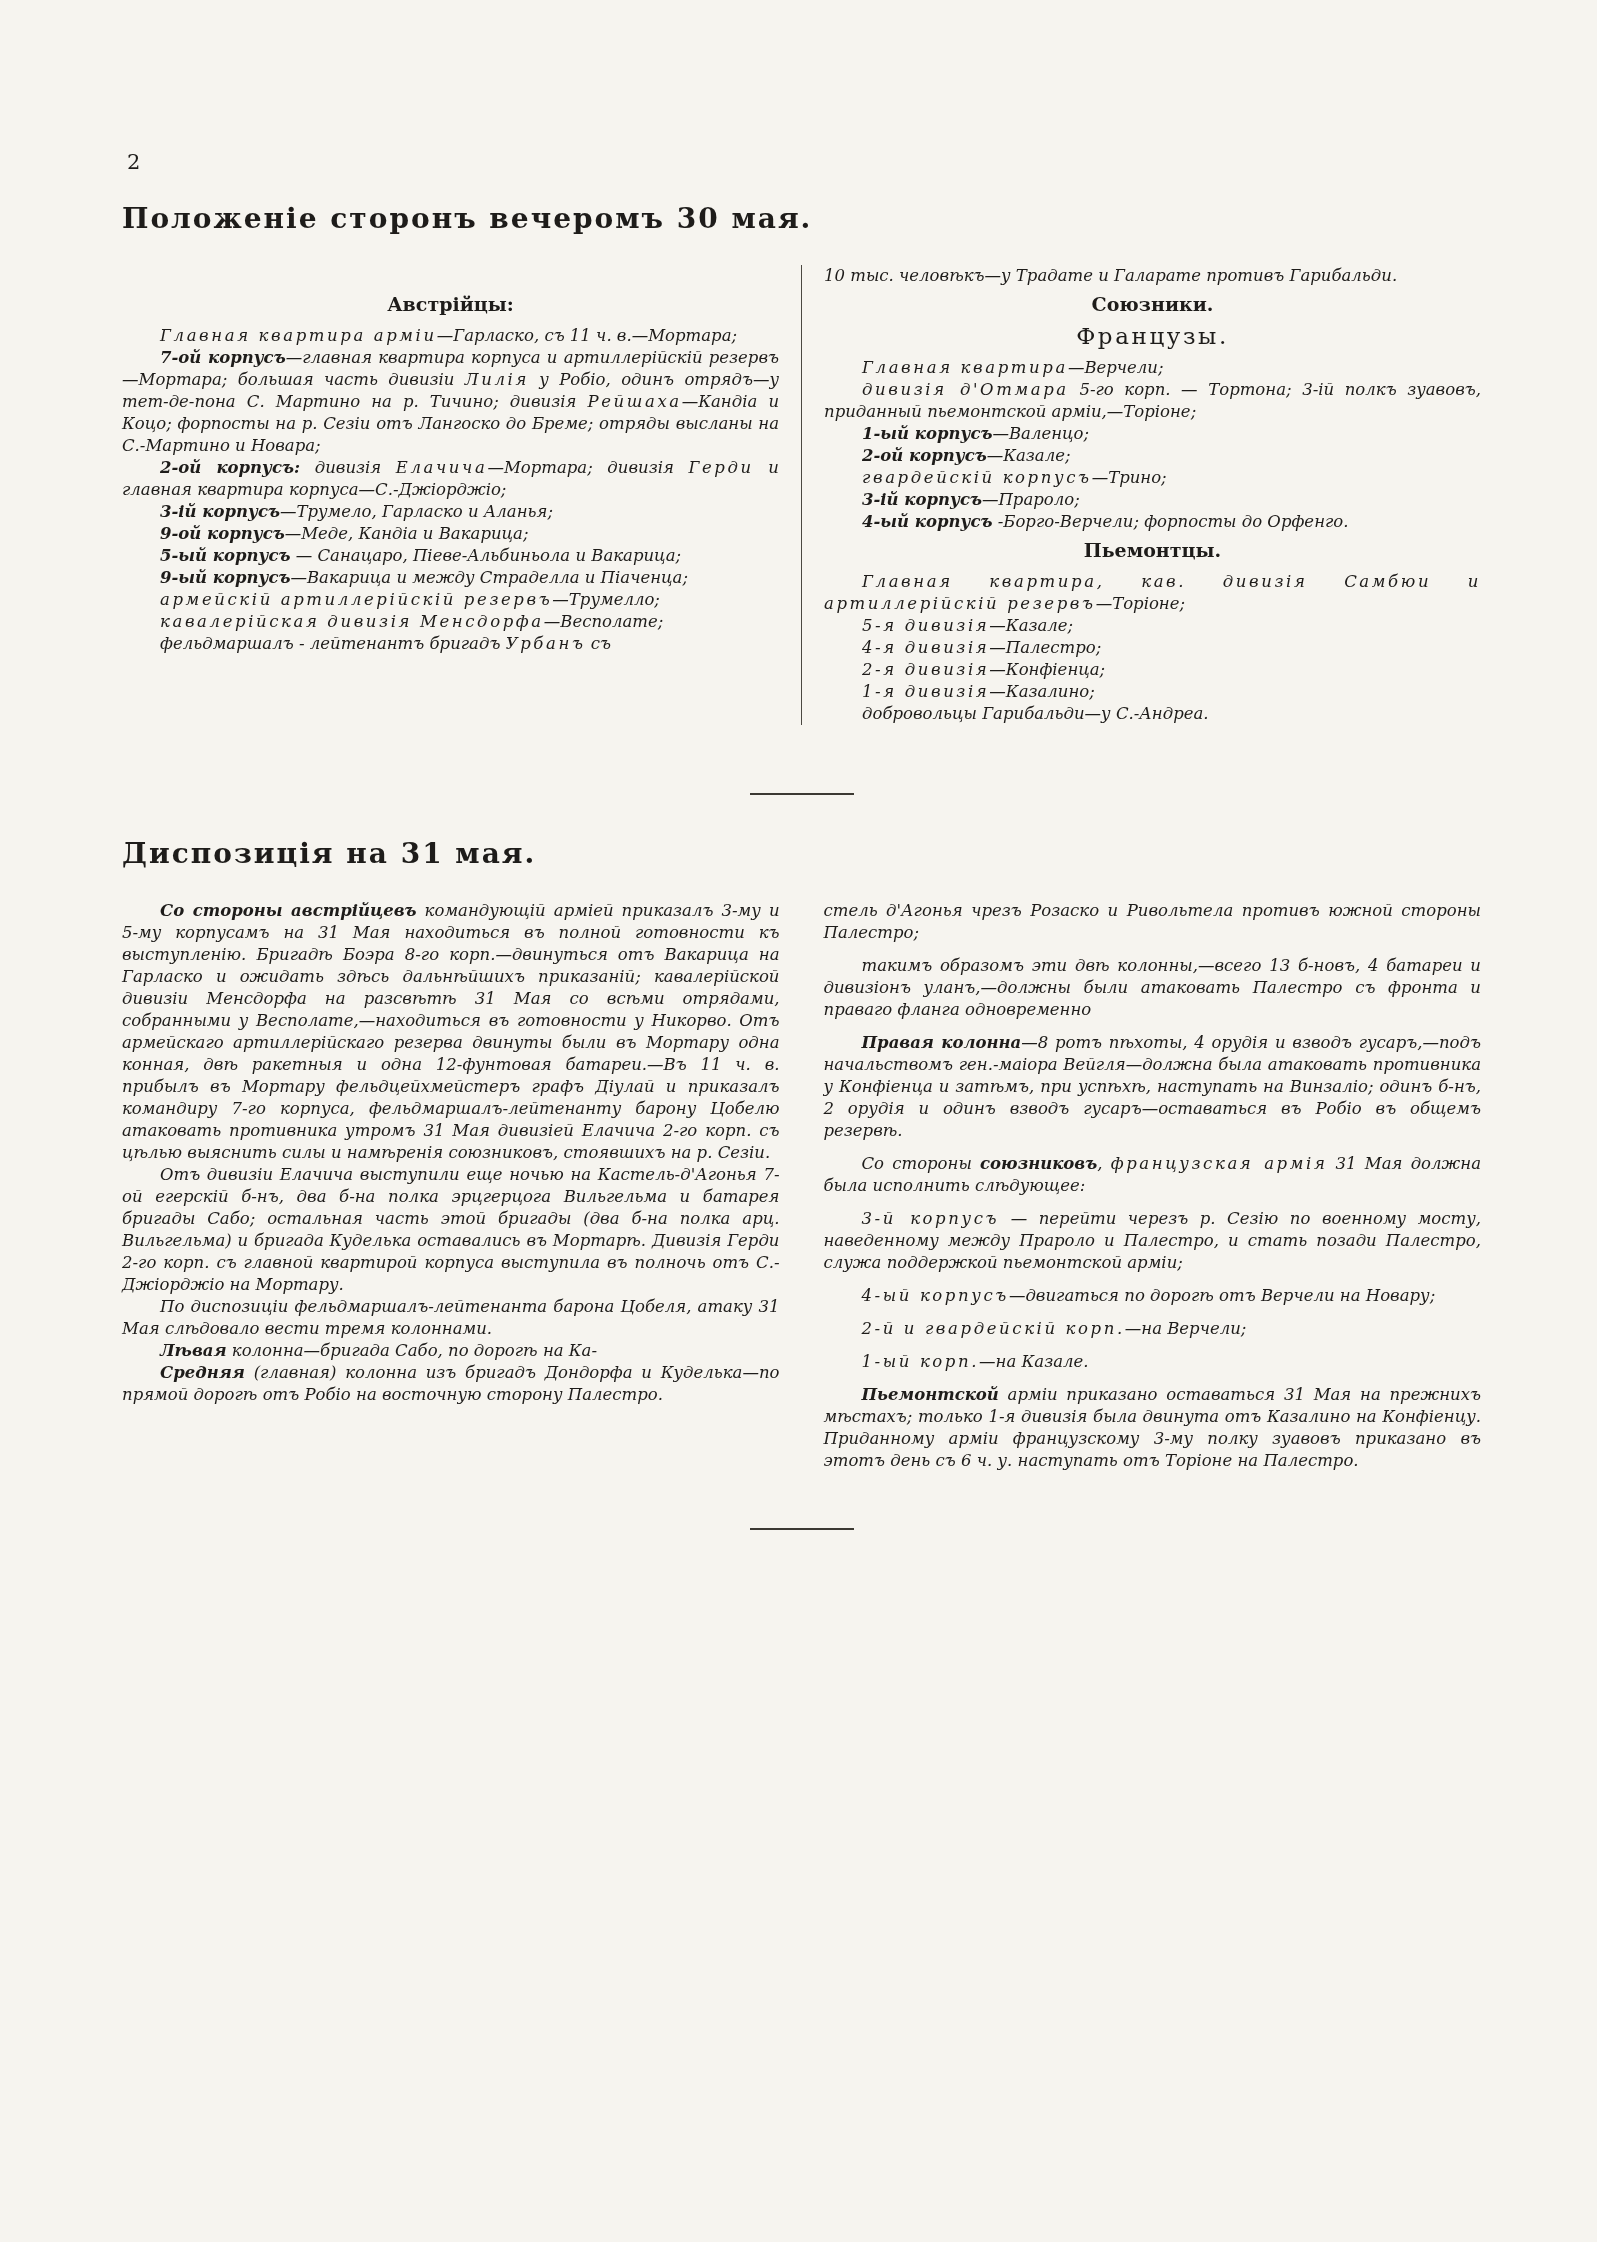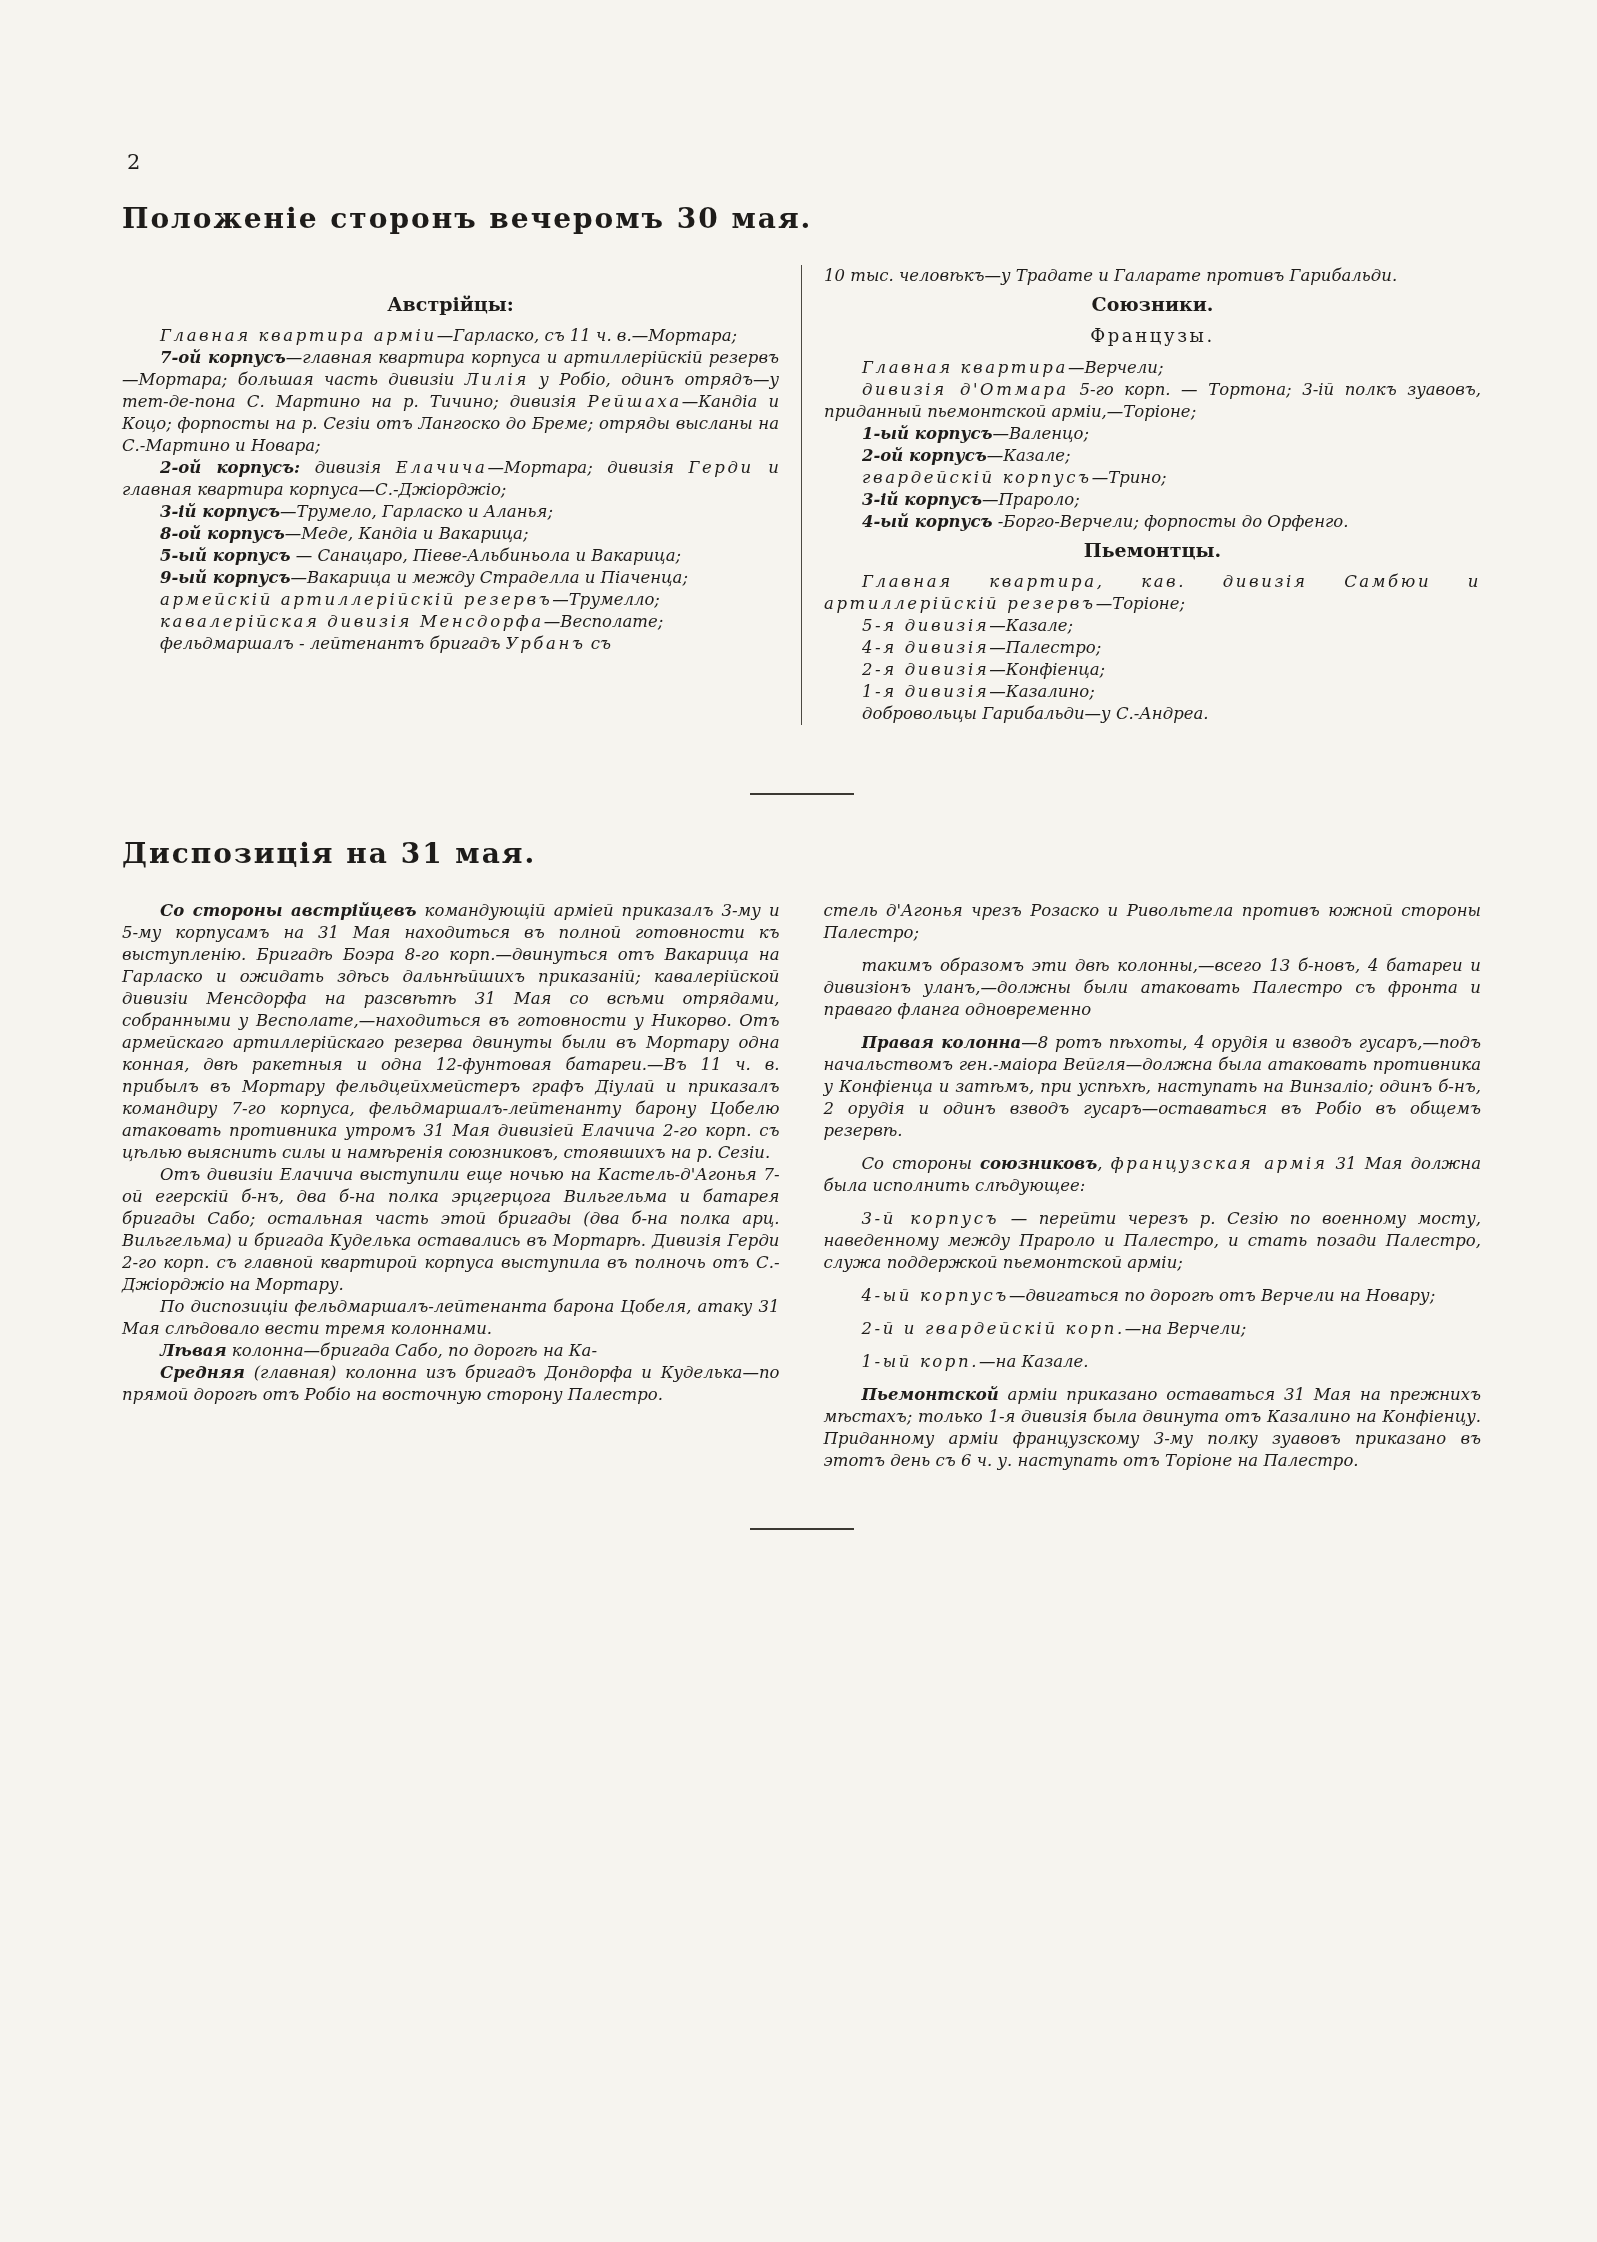--- a/index.html
+++ b/index.html
@@ -59,7 +59,7 @@
   .col.left .col-heading:first-child { margin-top: 28px; }
   .col-subheading {
     text-align: center;
-    font-size: 18px;
+    font-size: 23px;
     font-weight: normal;
     letter-spacing: 5px;
     margin: 8px 0 10px 0;

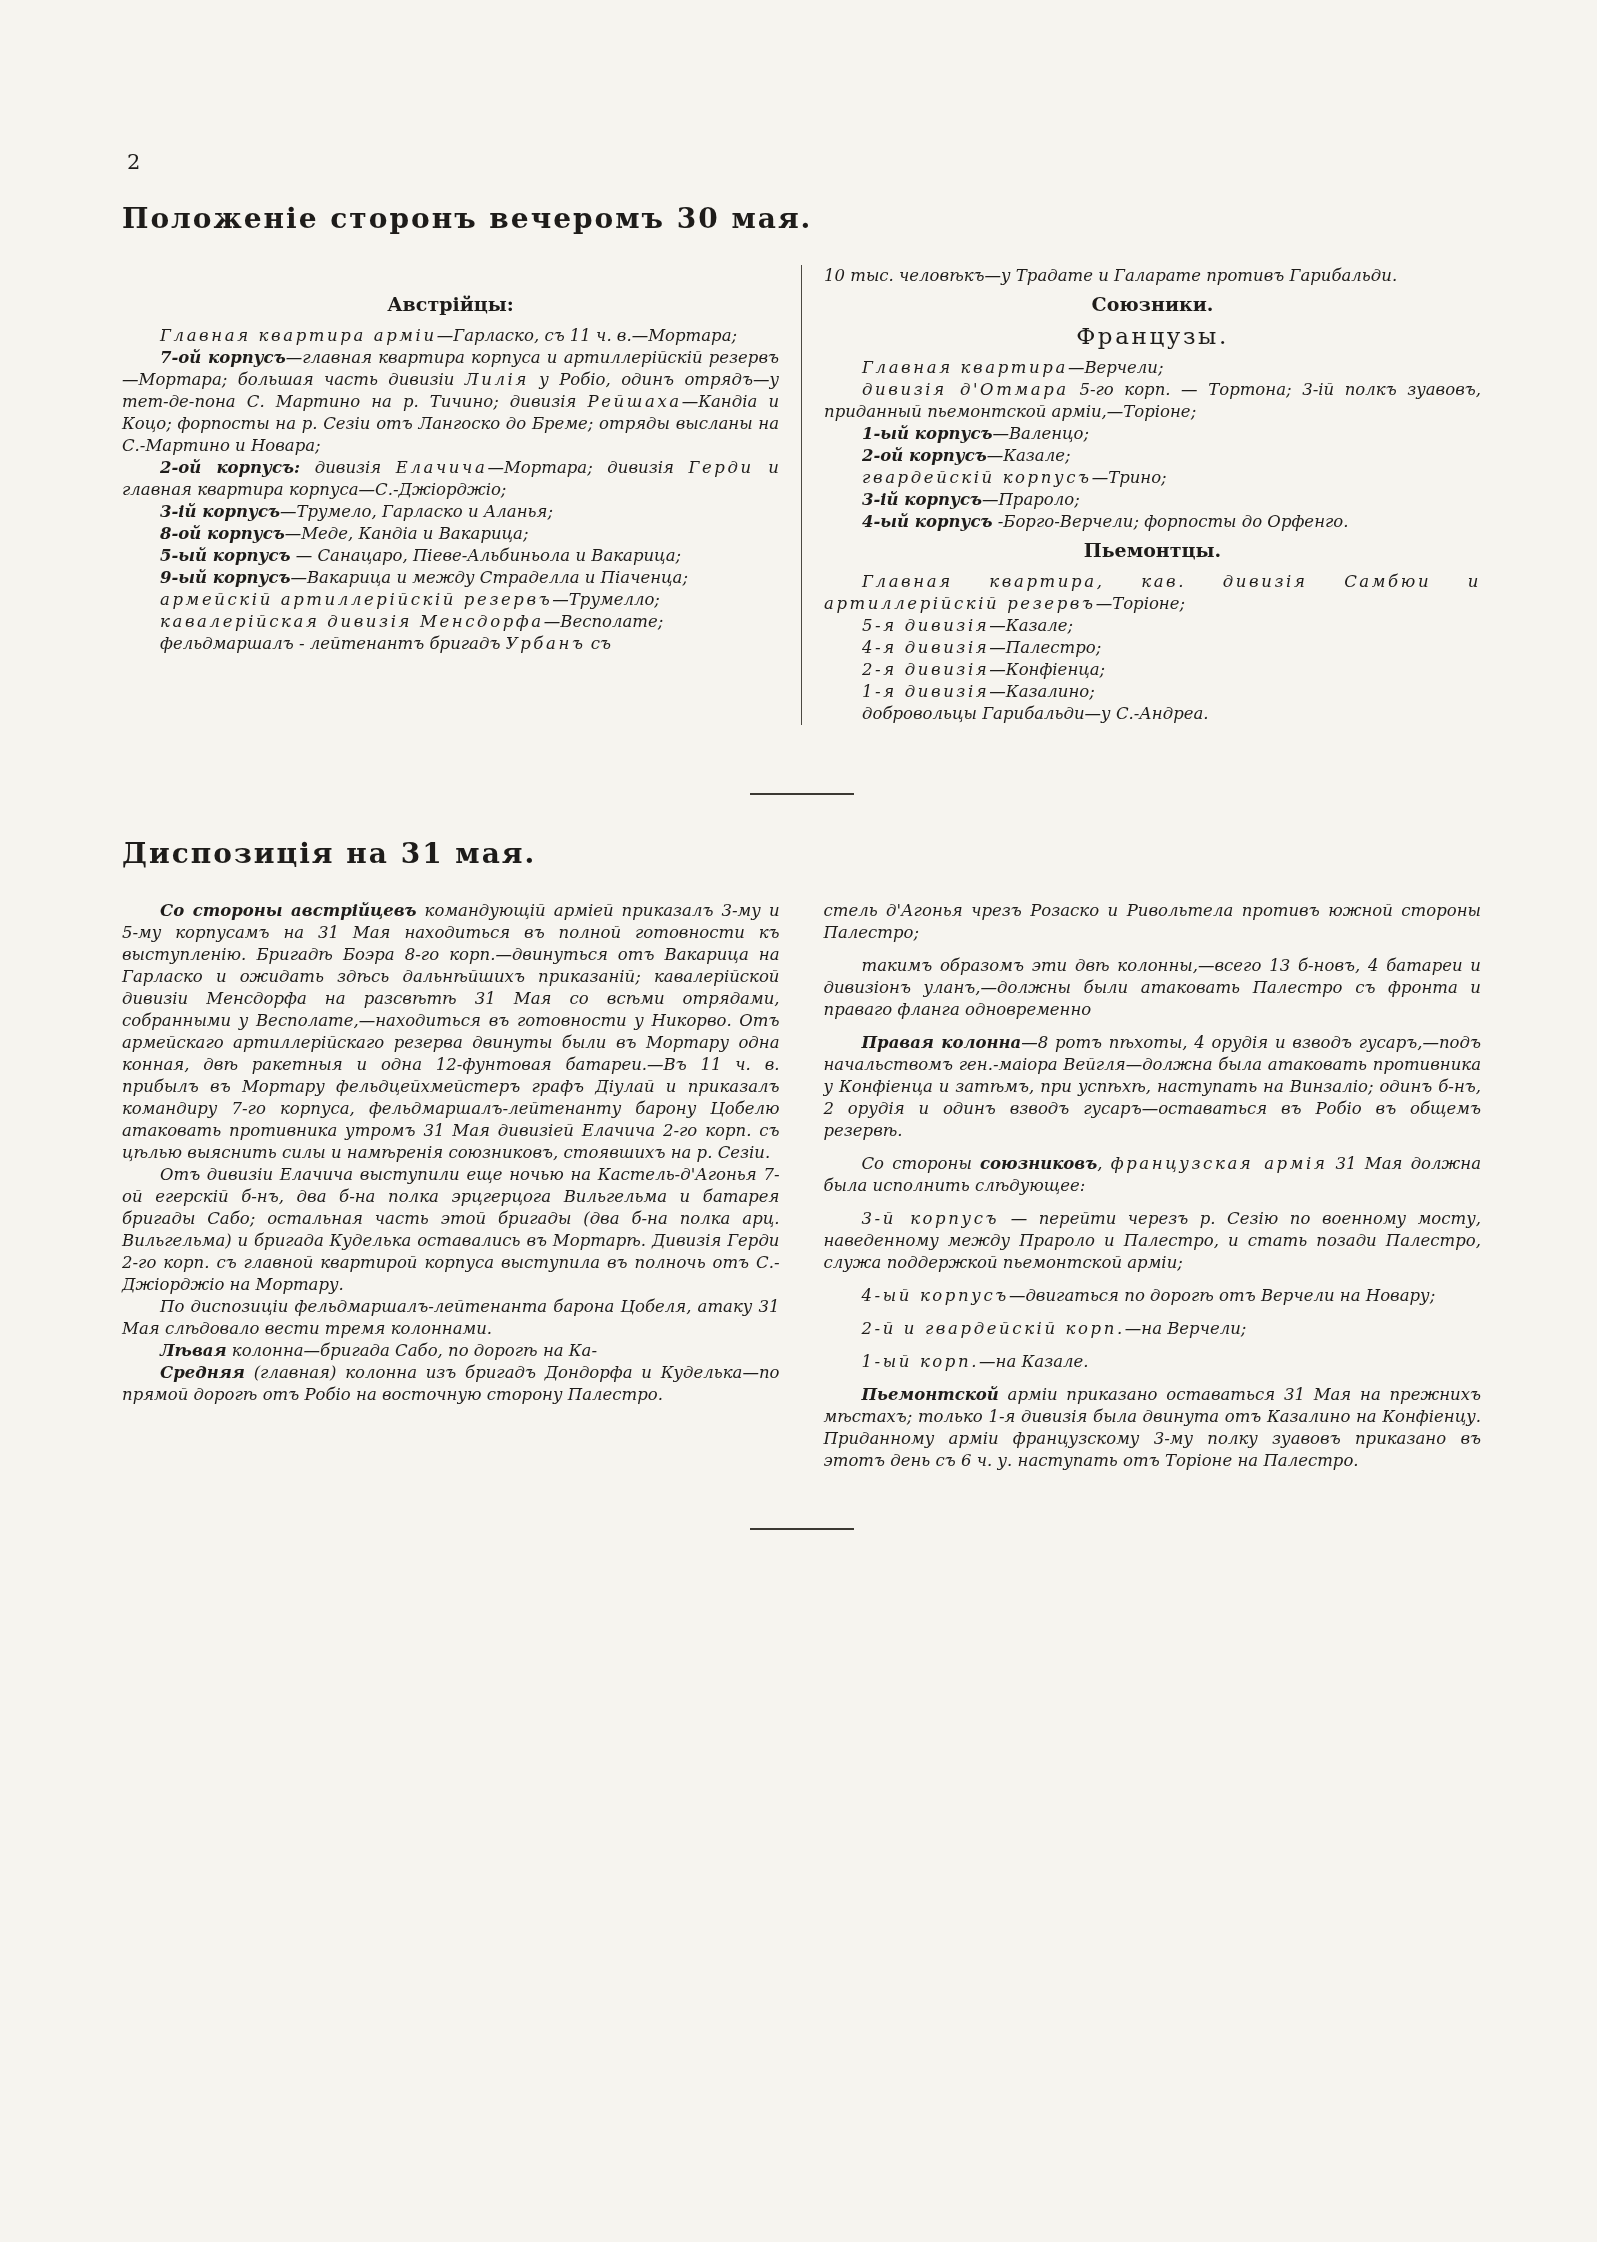--- a/index.html
+++ b/index.html
@@ -91,7 +91,7 @@
         <p class="para"><span class="run-b">7-ой корпусъ</span><span class="run-n">—главная квартира корпуса и артиллерійскій резервъ—Мортара; большая часть дивизіи </span><span class="run-sp">Лилія</span><span class="run-n"> у Робіо, одинъ отрядъ—у тет-де-пона С. Мартино на р. Тичино; дивизія </span><span class="run-sp">Рейшаха</span><span class="run-n">—Кандіа и Коцо; форпосты на р. Сезіи отъ Лангоско до Бреме; отряды высланы на С.-Мартино и Новара;</span></p>
         <p class="para"><span class="run-b">2-ой корпусъ:</span><span class="run-n"> дивизія </span><span class="run-sp">Елачича</span><span class="run-n">—Мортара; дивизія </span><span class="run-sp">Герди</span><span class="run-n"> и главная квартира корпуса—С.-Джіорджіо;</span></p>
         <p class="para"><span class="run-b">3-ій корпусъ</span><span class="run-n">—Трумело, Гарласко и Аланья;</span></p>
-        <p class="para"><span class="run-b">8-ой корпусъ</span><span class="run-n">—Меде, Кандіа и Вакарица;</span></p>
+        <p class="para"><span class="run-b">9-ой корпусъ</span><span class="run-n">—Меде, Кандіа и Вакарица;</span></p>
         <p class="para"><span class="run-b">5-ый корпусъ</span><span class="run-n"> — Санацаро, Піеве-Альбиньола и Вакарица;</span></p>
         <p class="para"><span class="run-b">9-ый корпусъ</span><span class="run-n">—Вакарица и между Страделла и Піаченца;</span></p>
         <p class="para"><span class="run-sp">армейскій артиллерійскій резервъ</span><span class="run-n">—Трумелло;</span></p>

